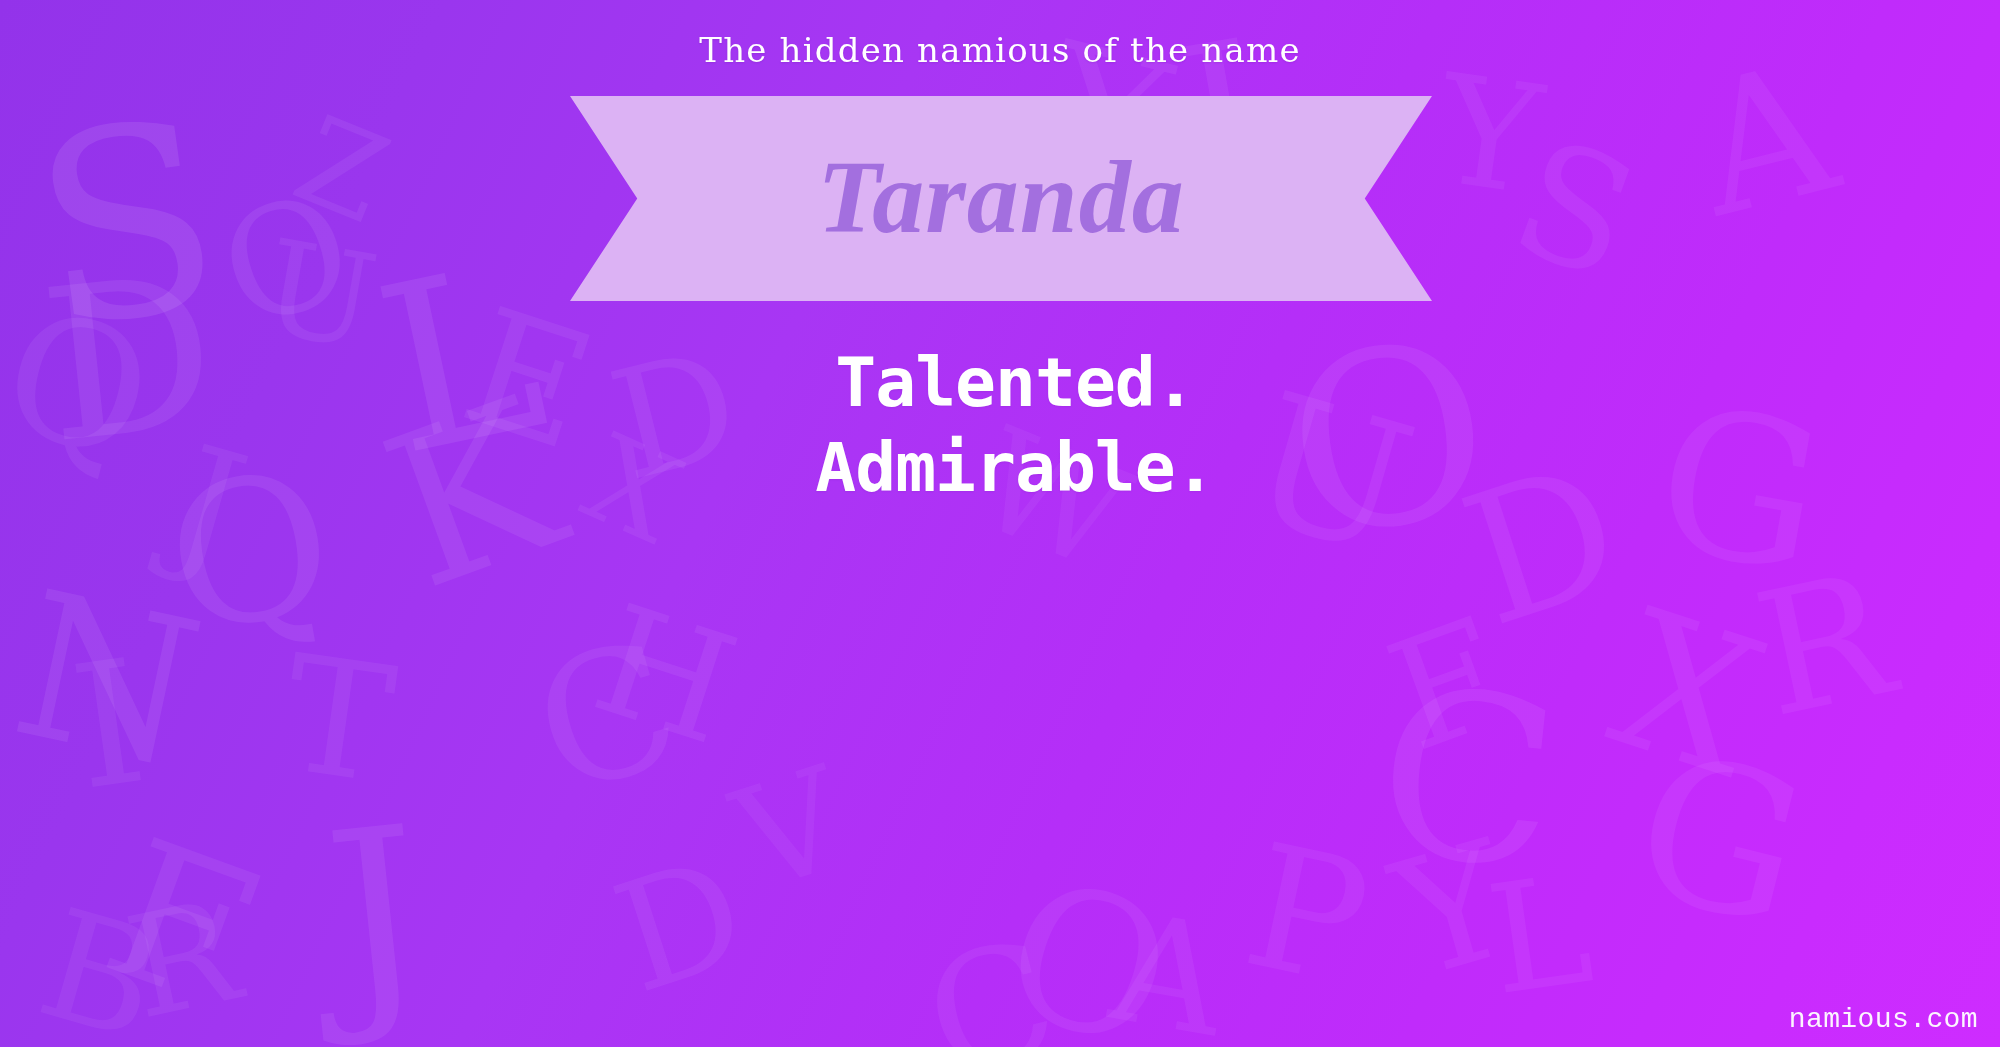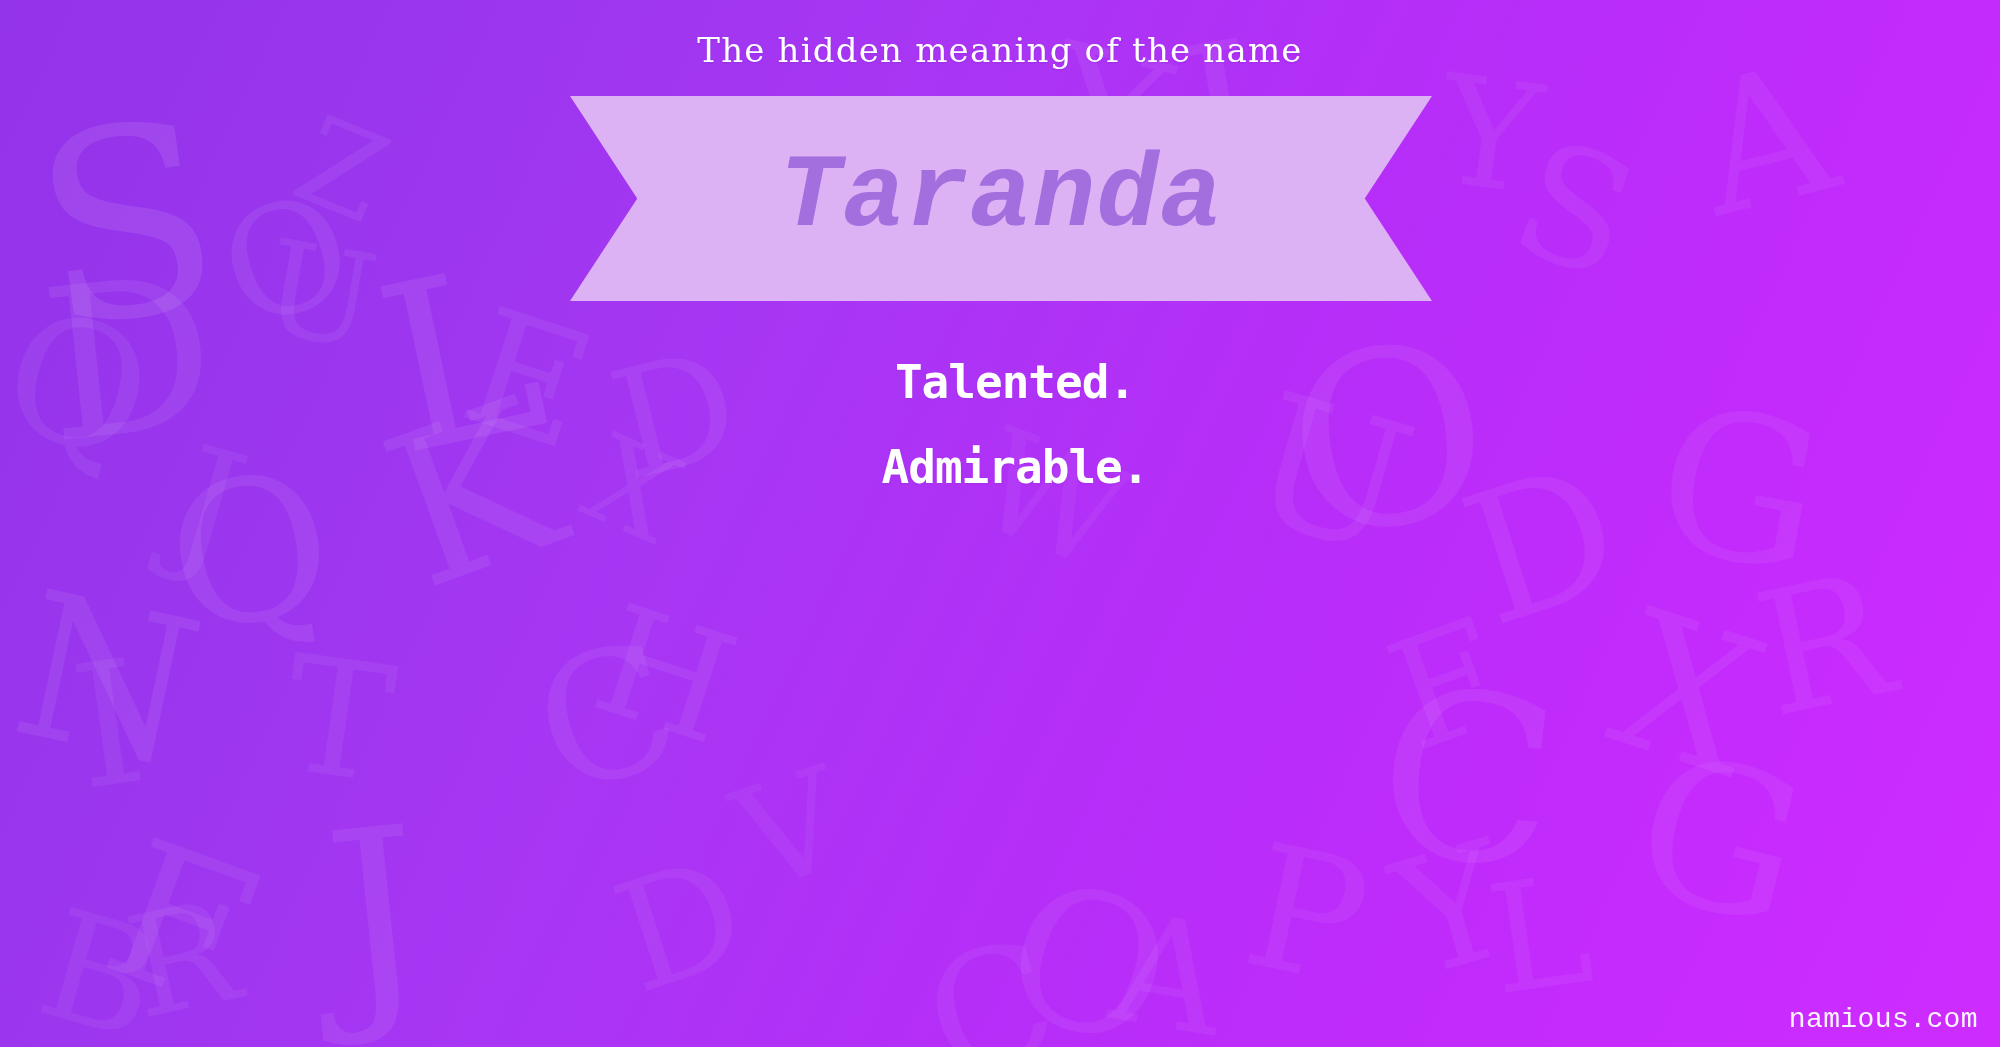--- a/index.html
+++ b/index.html
@@ -184,7 +184,7 @@
       <span style="left: 740px; top: 760px; font-size: 140px; opacity: 0.045; transform: rotate(-18deg);">V</span>
     </div>
 
-  <div id="title">The hidden meaning of the name</div>
+  <div id="title">The hidden namious of the name</div>
 
   <div id="banner">
     <span id="banner-name">Taranda</span>

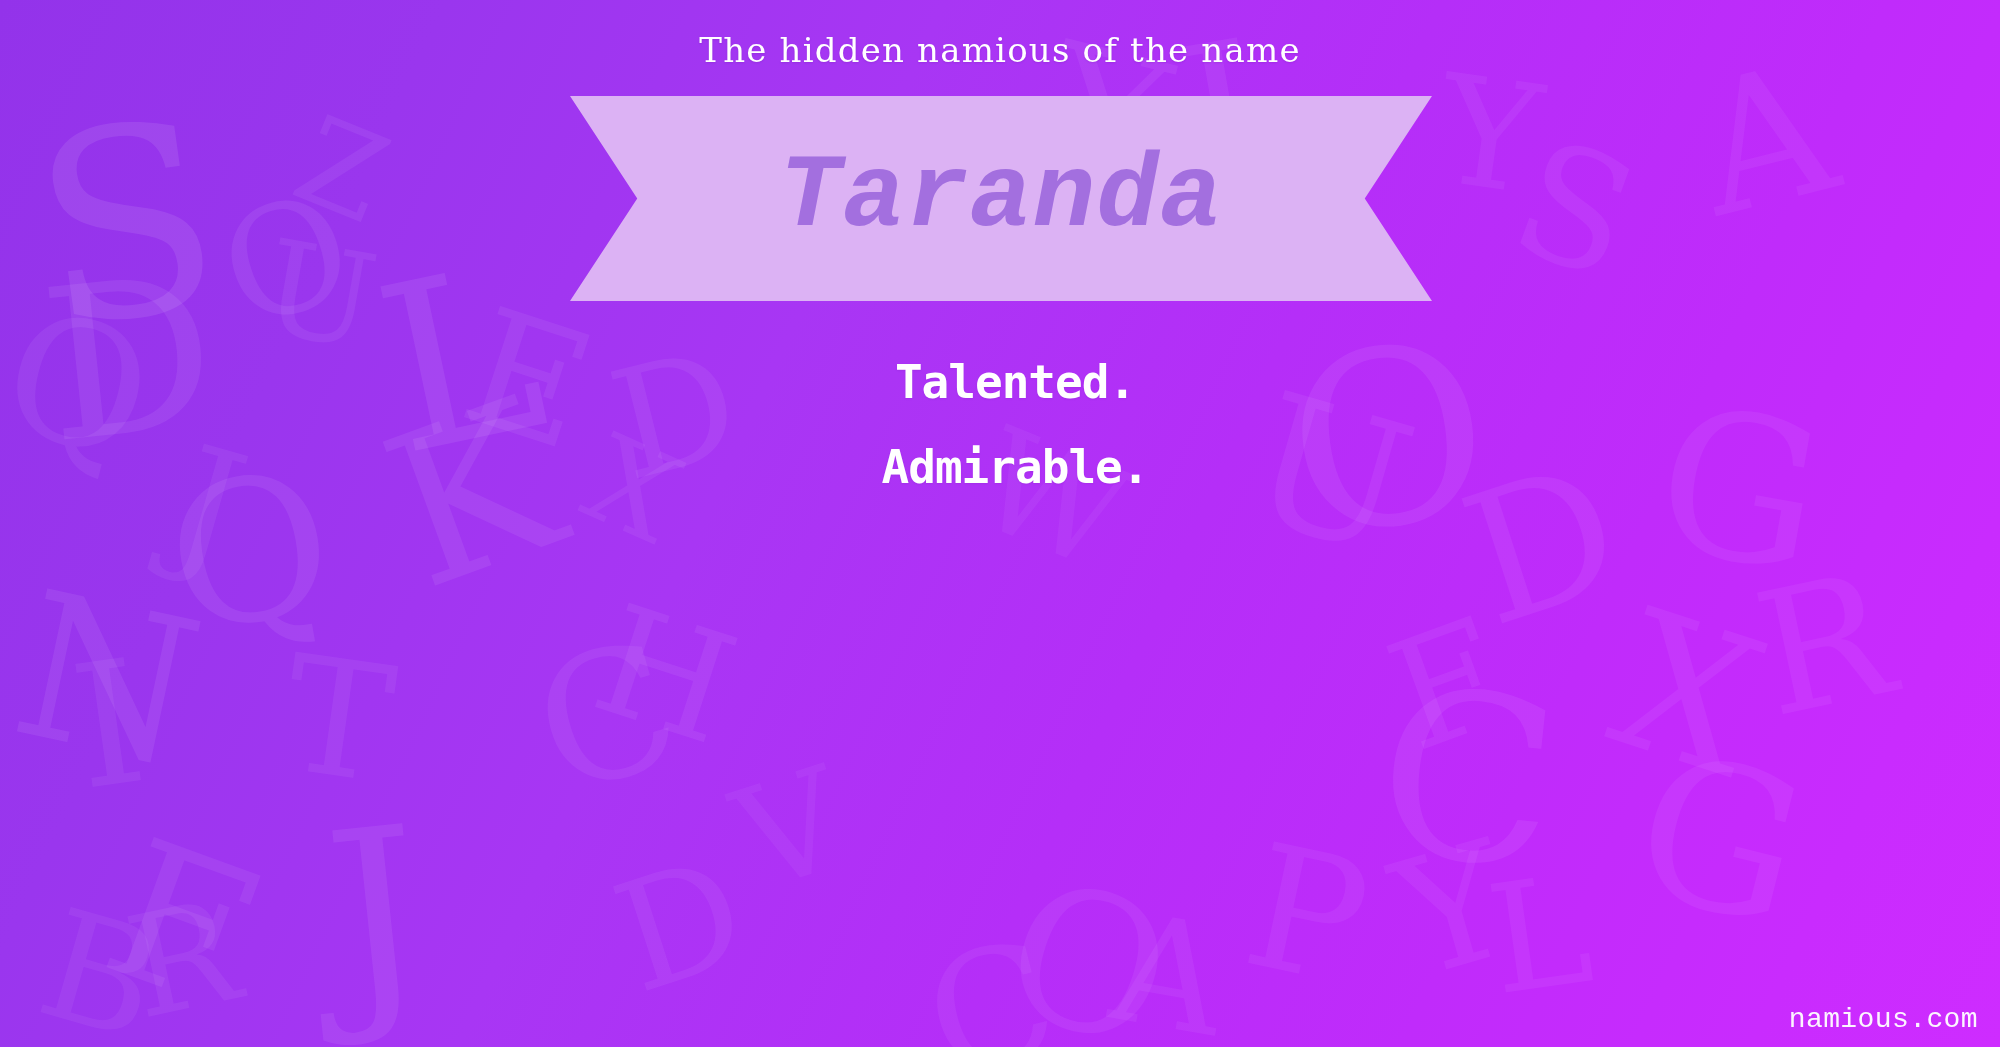--- a/index.html
+++ b/index.html
@@ -84,7 +84,7 @@
   }
 
   #banner-name {
-    font-family: Liberation Mono, monospace;
+    font-family: Liberation Serif, serif;
     font-style: italic;
     font-weight: 700;
     font-size: 104px;

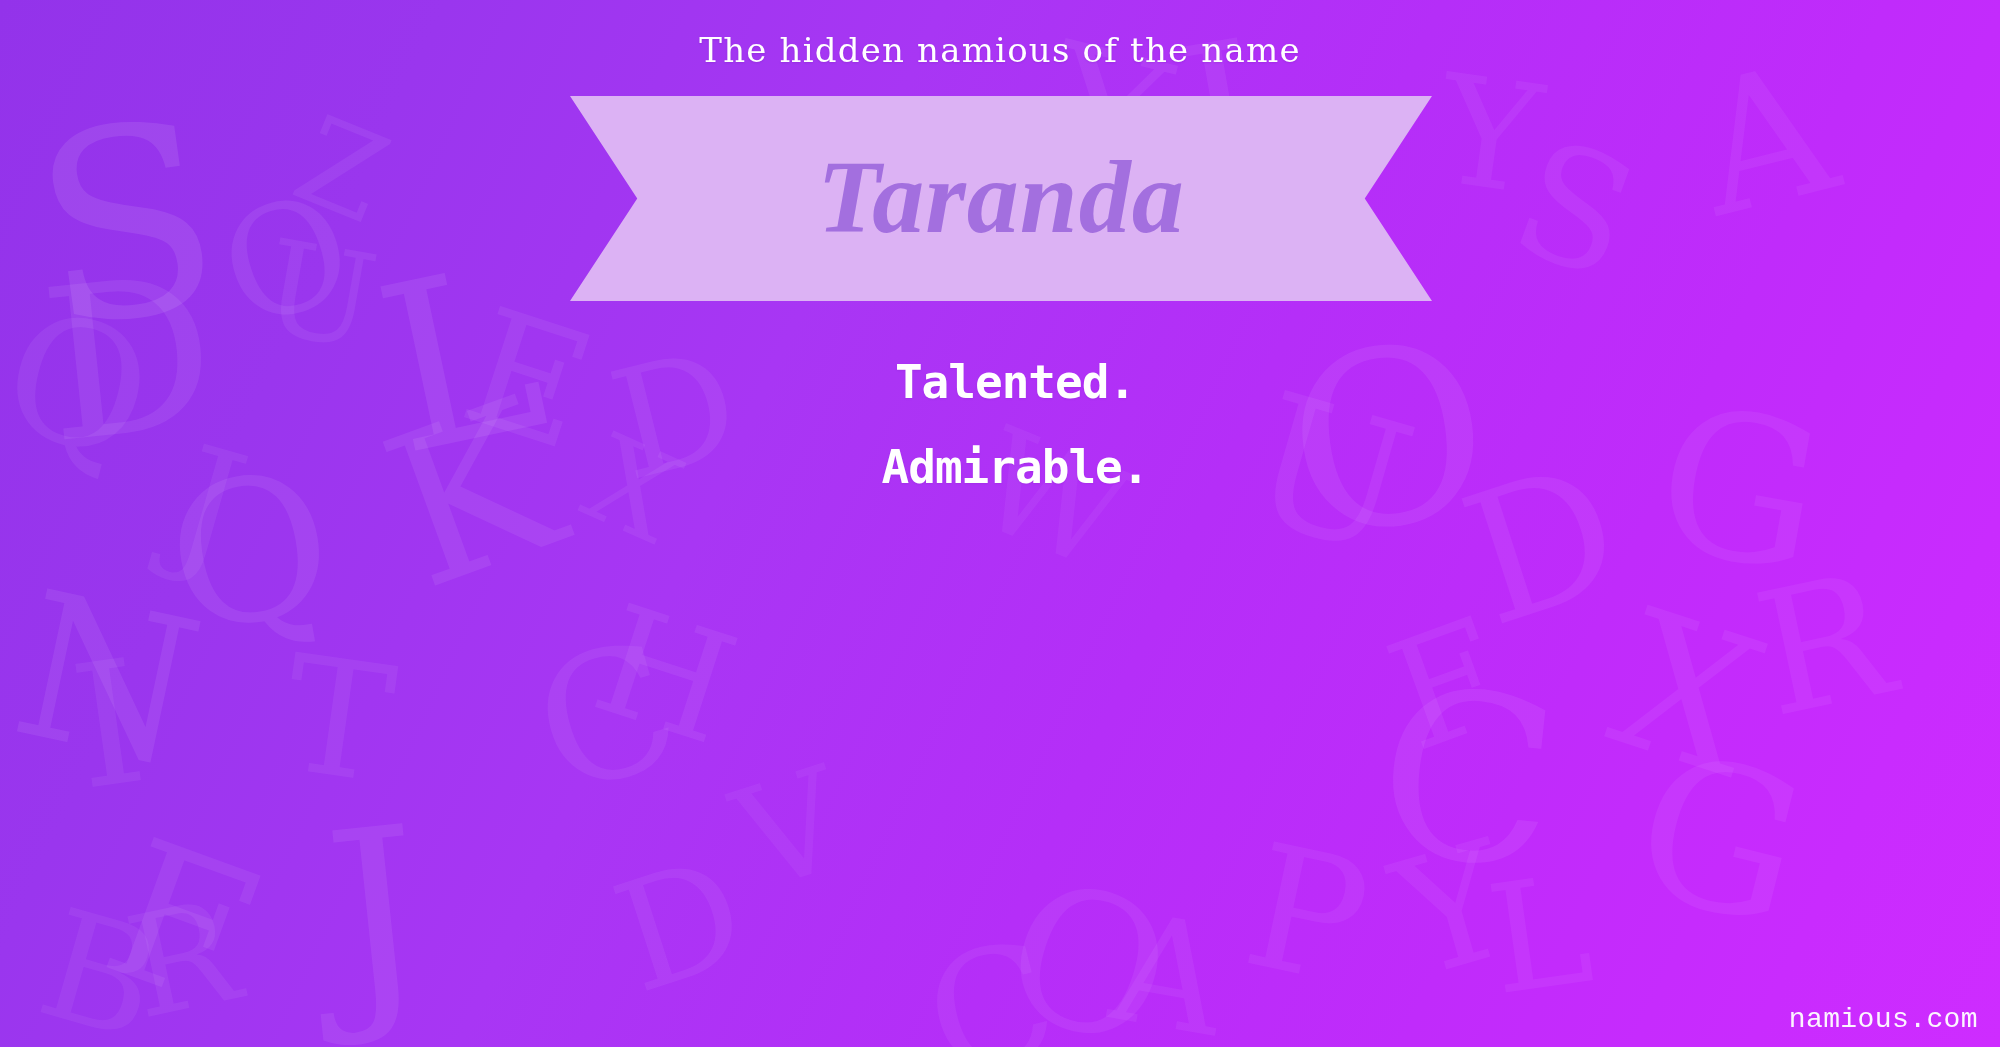--- a/index.html
+++ b/index.html
@@ -109,7 +109,7 @@
     color: #FFFFFF;
     font-family: "DejaVu Sans Mono", monospace;
     font-weight: 700;
-    font-size: 46px;
+    font-size: 68px;
     line-height: 85px;
     letter-spacing: -1px;
     white-space: nowrap;

